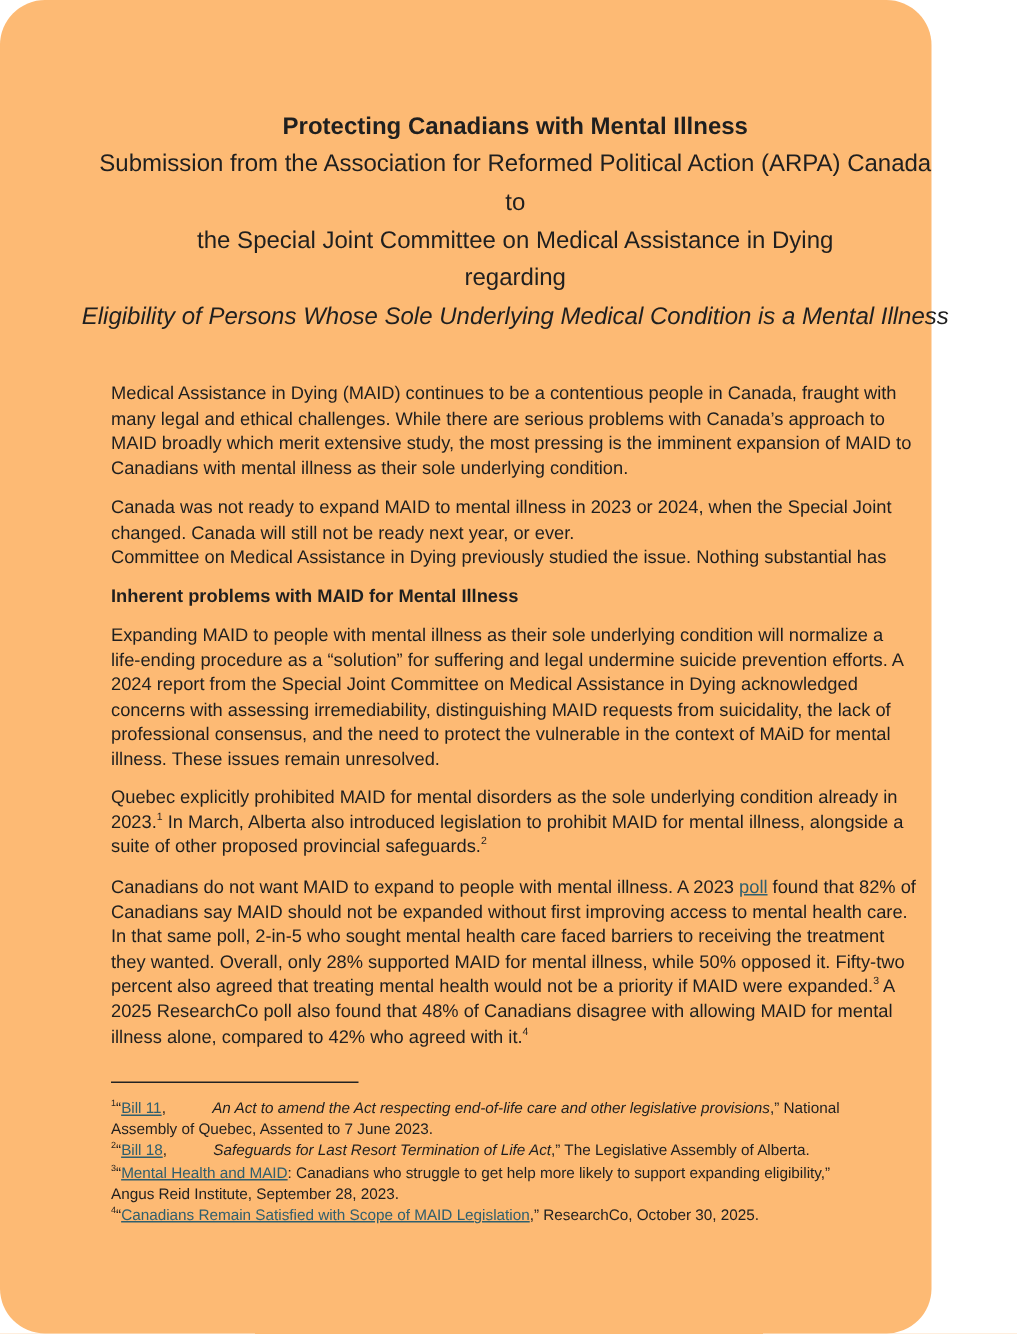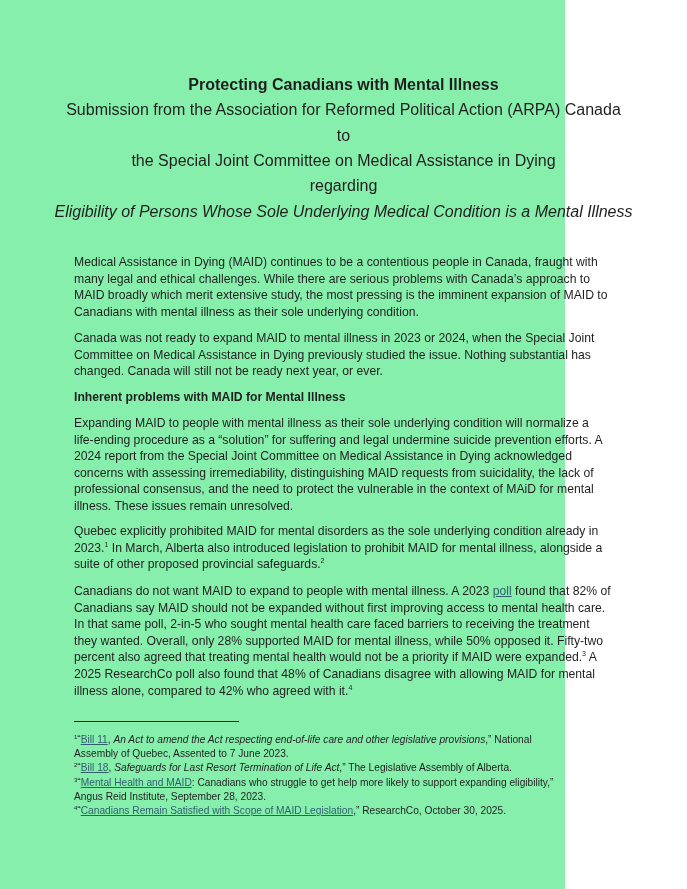--- a/index.html
+++ b/index.html
@@ -18,8 +18,9 @@
     .page {
       position: absolute;
       left: 0; top: 0;
-      width: 565px; height: 889px;
-      background: #86efac;
+      width: 621px; height: 889px;
+      background: #fdba74;
+      border-radius: 30px;
     }
     .title-line {
       position: absolute;

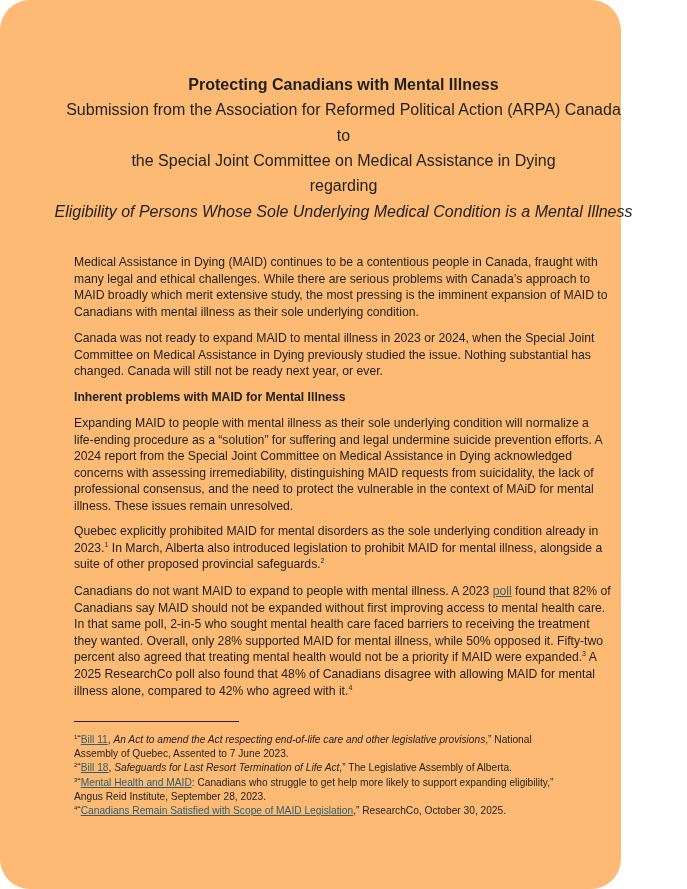--- a/index.html
+++ b/index.html
@@ -91,8 +91,8 @@
 
     <p class="para" style="top:330px;">
       <span class="line">Canada was not ready to expand MAID to mental illness in 2023 or 2024, when the Special Joint</span>
+      <span class="line">changed. Canada will still not be ready next year, or ever.</span>
       <span class="line">Committee on Medical Assistance in Dying previously studied the issue. Nothing substantial has</span>
-      <span class="line">changed. Canada will still not be ready next year, or ever.</span>
     </p>
 
     <p class="heading" style="top:389px;">Inherent problems with MAID for Mental Illness</p>

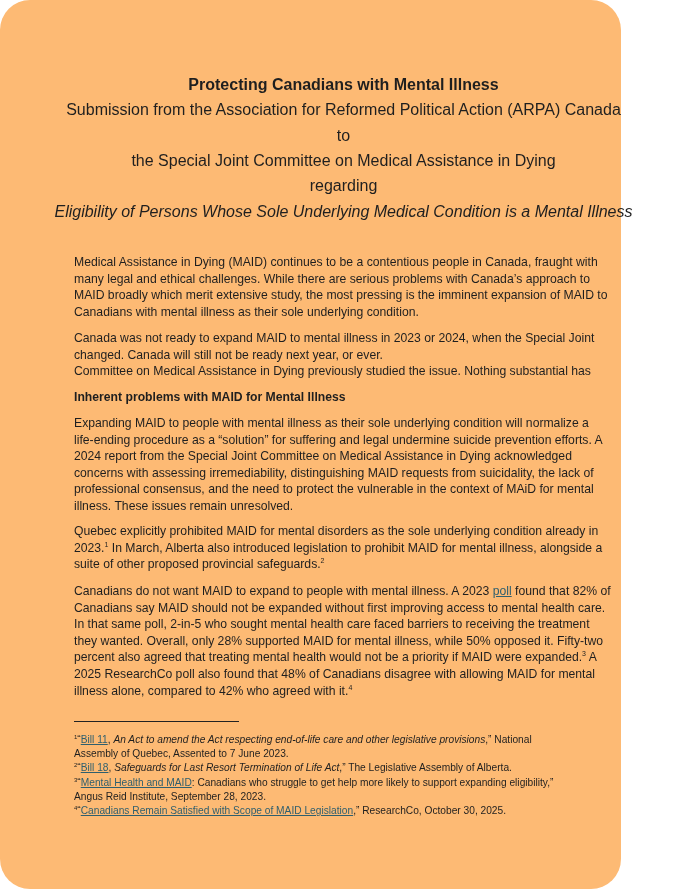--- a/index.html
+++ b/index.html
@@ -66,7 +66,7 @@
     }
     .fn { display: block; white-space: nowrap; }
     .fn sup { font-size: 6px; }
-    .ital { font-style: italic; }
+    .ital { font-style: italic; margin-left: 28px; }
   </style>
 </head>
 <body>

